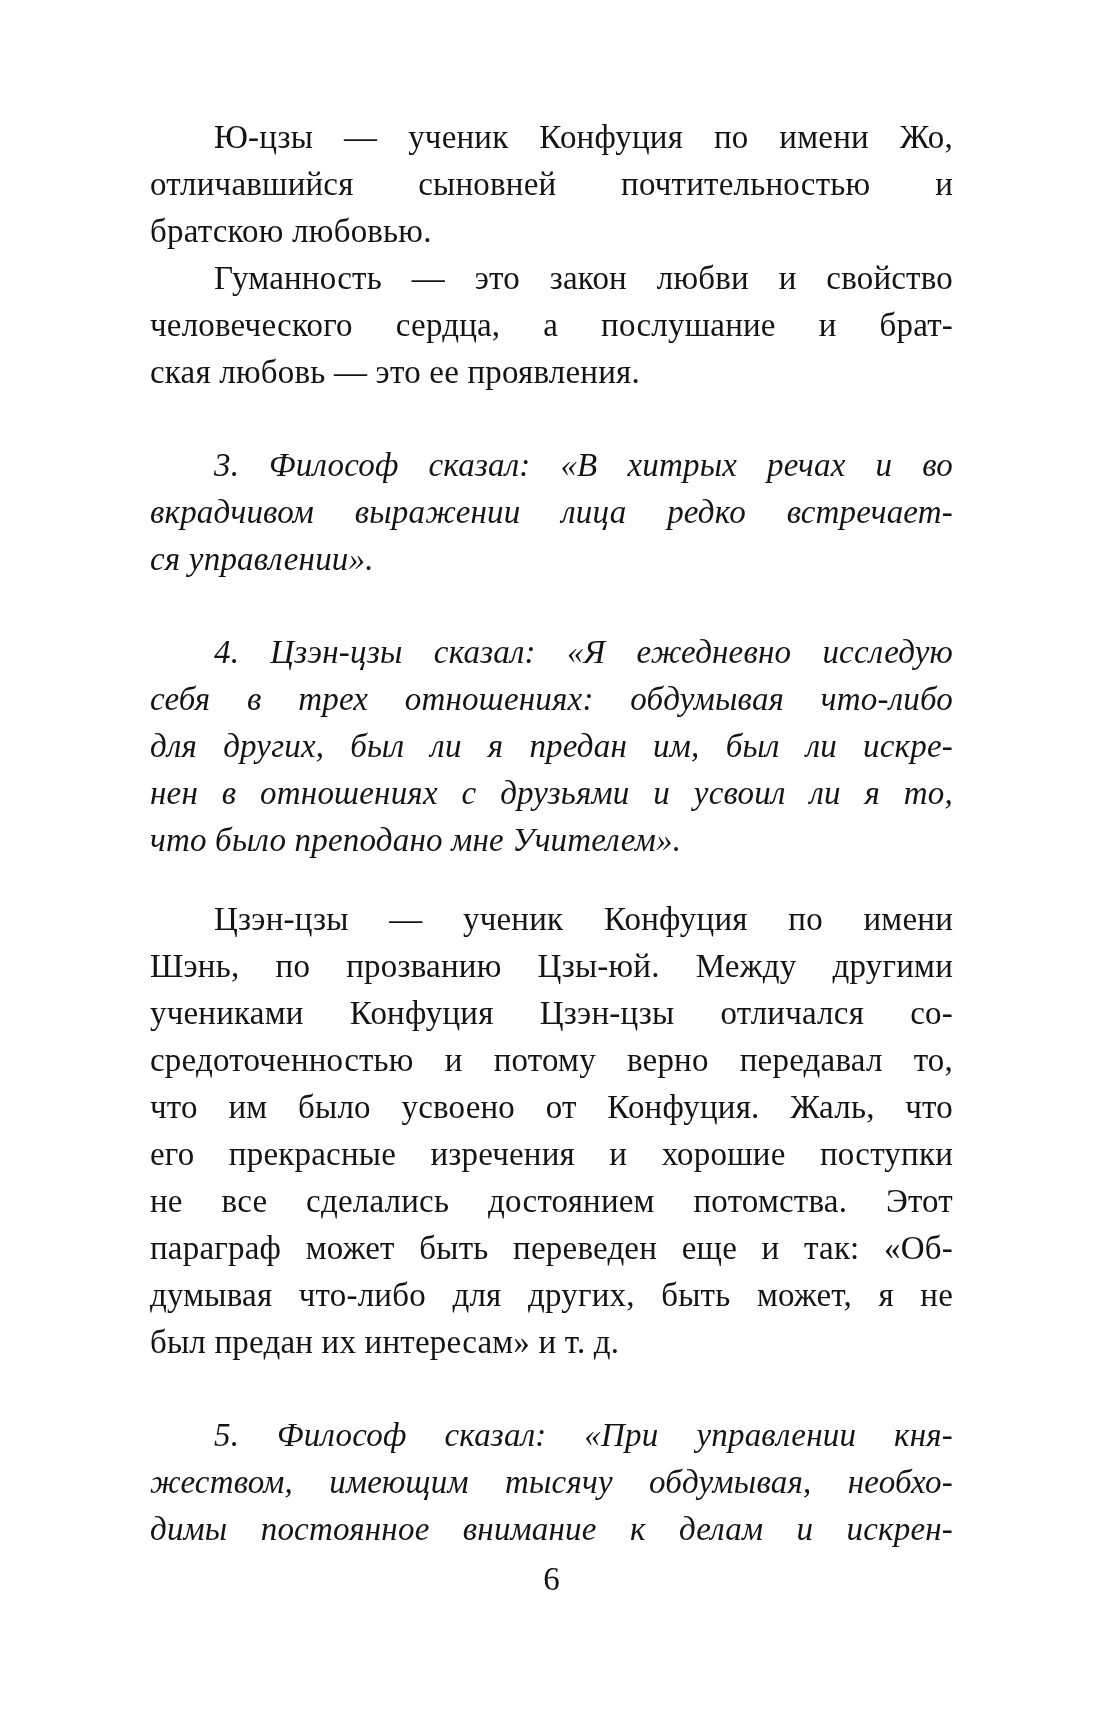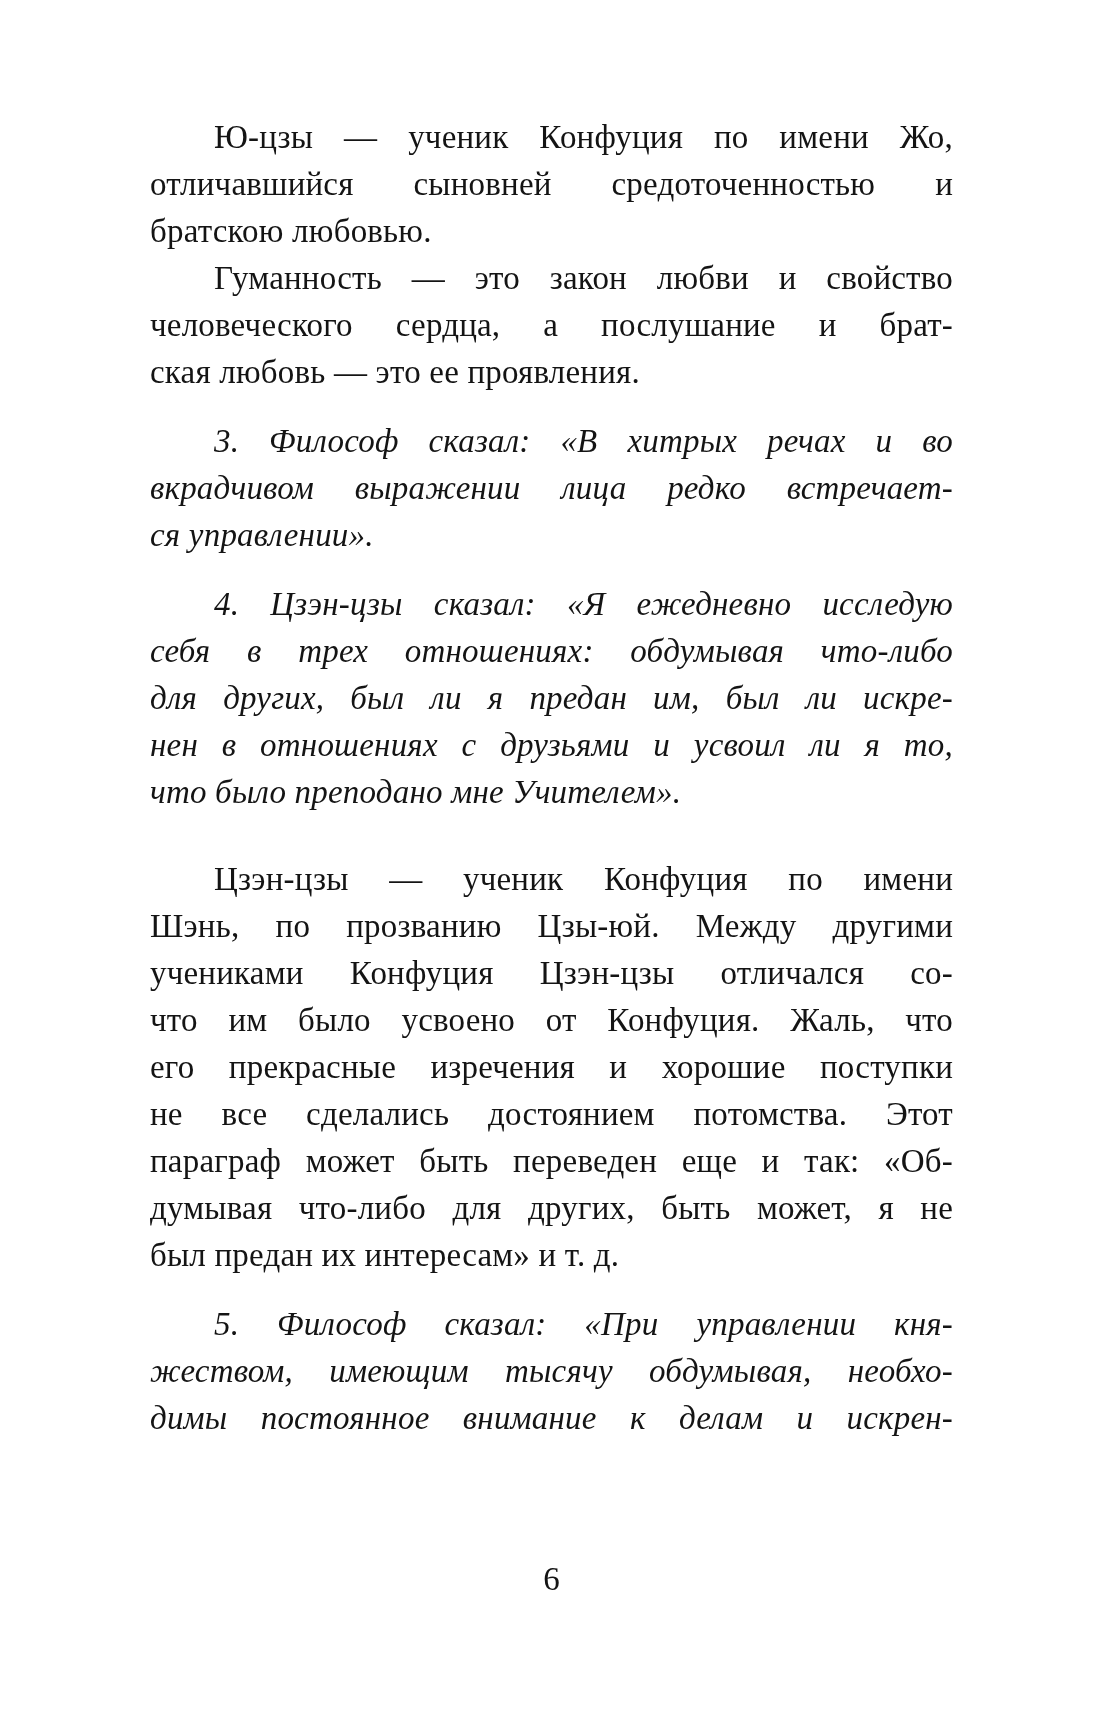--- a/index.html
+++ b/index.html
@@ -65,7 +65,7 @@
   <main class="text-block" id="text-block">
       <p class="para commentary">
         <span class="line">Ю-цзы — ученик Конфуция по имени Жо,</span>
-        <span class="line">отличавшийся сыновней средоточенностью и</span>
+        <span class="line">отличавшийся сыновней почтительностью и</span>
         <span class="line last">братскою любовью.</span>
       </p>
       <p class="para commentary">

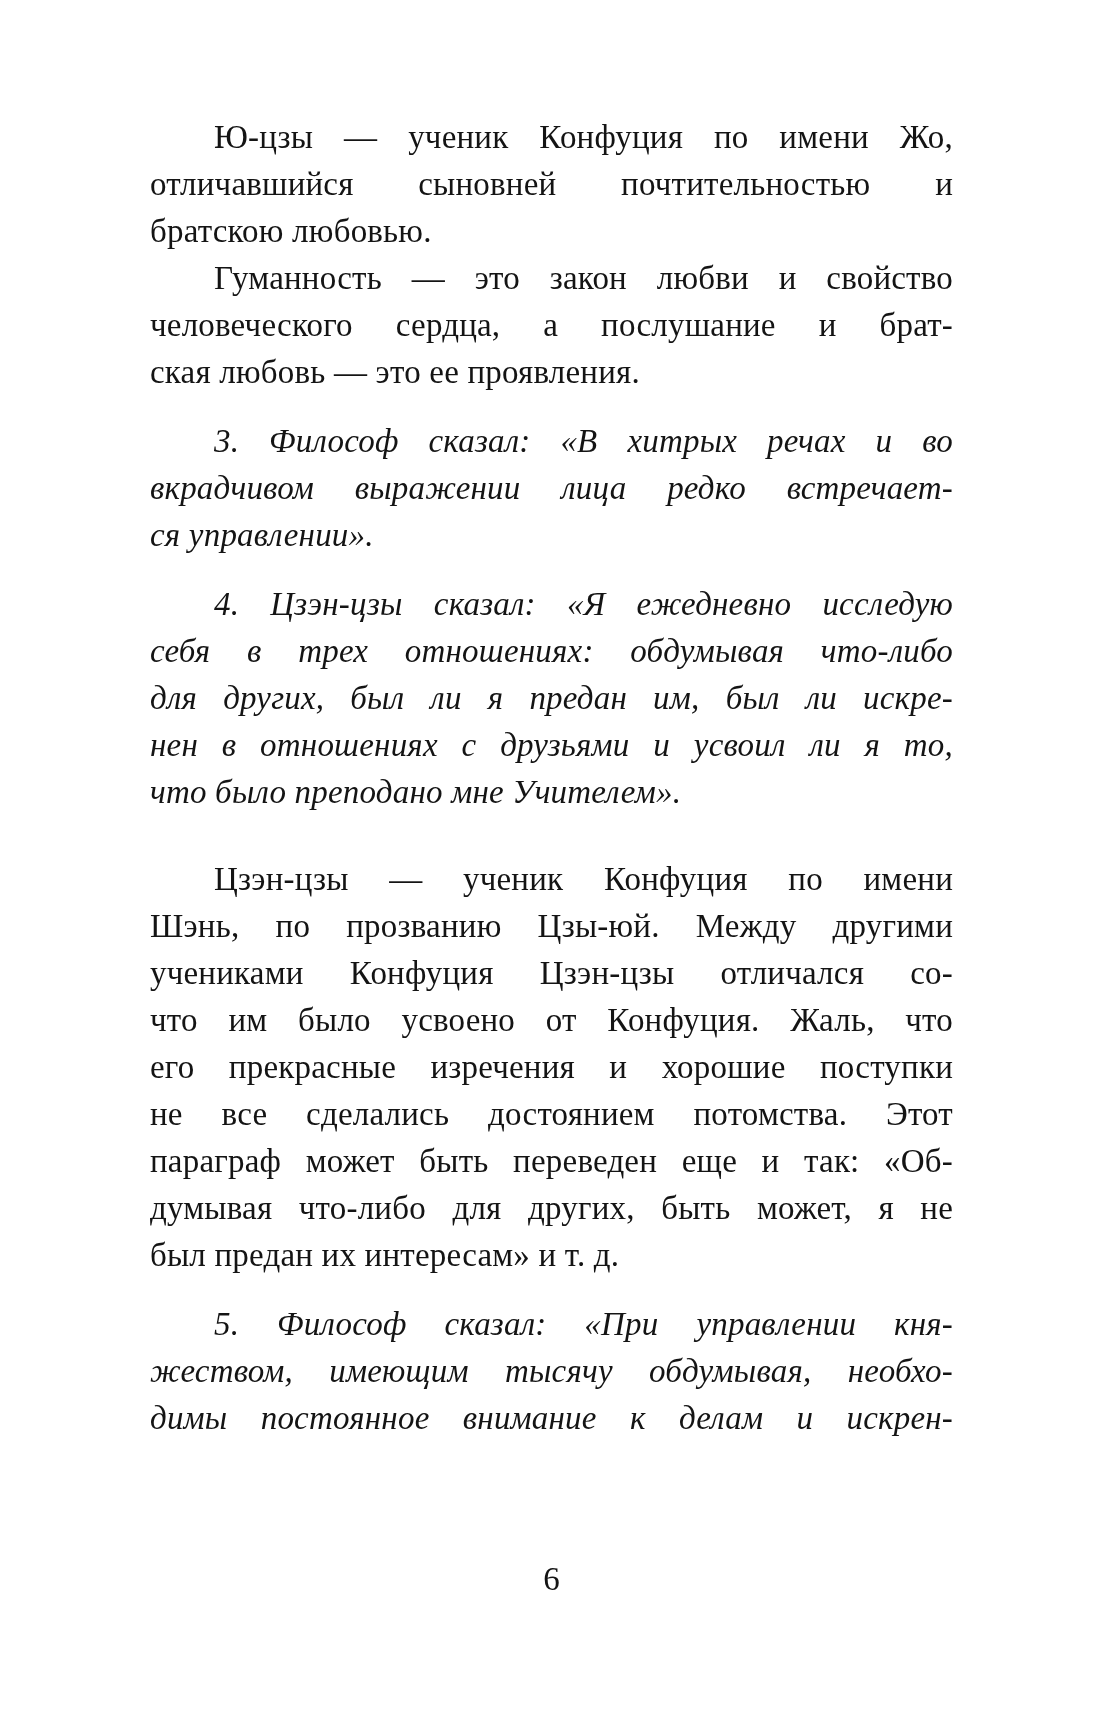--- a/index.html
+++ b/index.html
@@ -26,7 +26,7 @@
     margin: 0;
     padding: 0;
   }
-  .para.break-section { margin-top: 22px; }
+  .para.break-section { margin-top: 46px; }
   .para.break-minor   { margin-top: 40px; }
   .line {
     display: block;

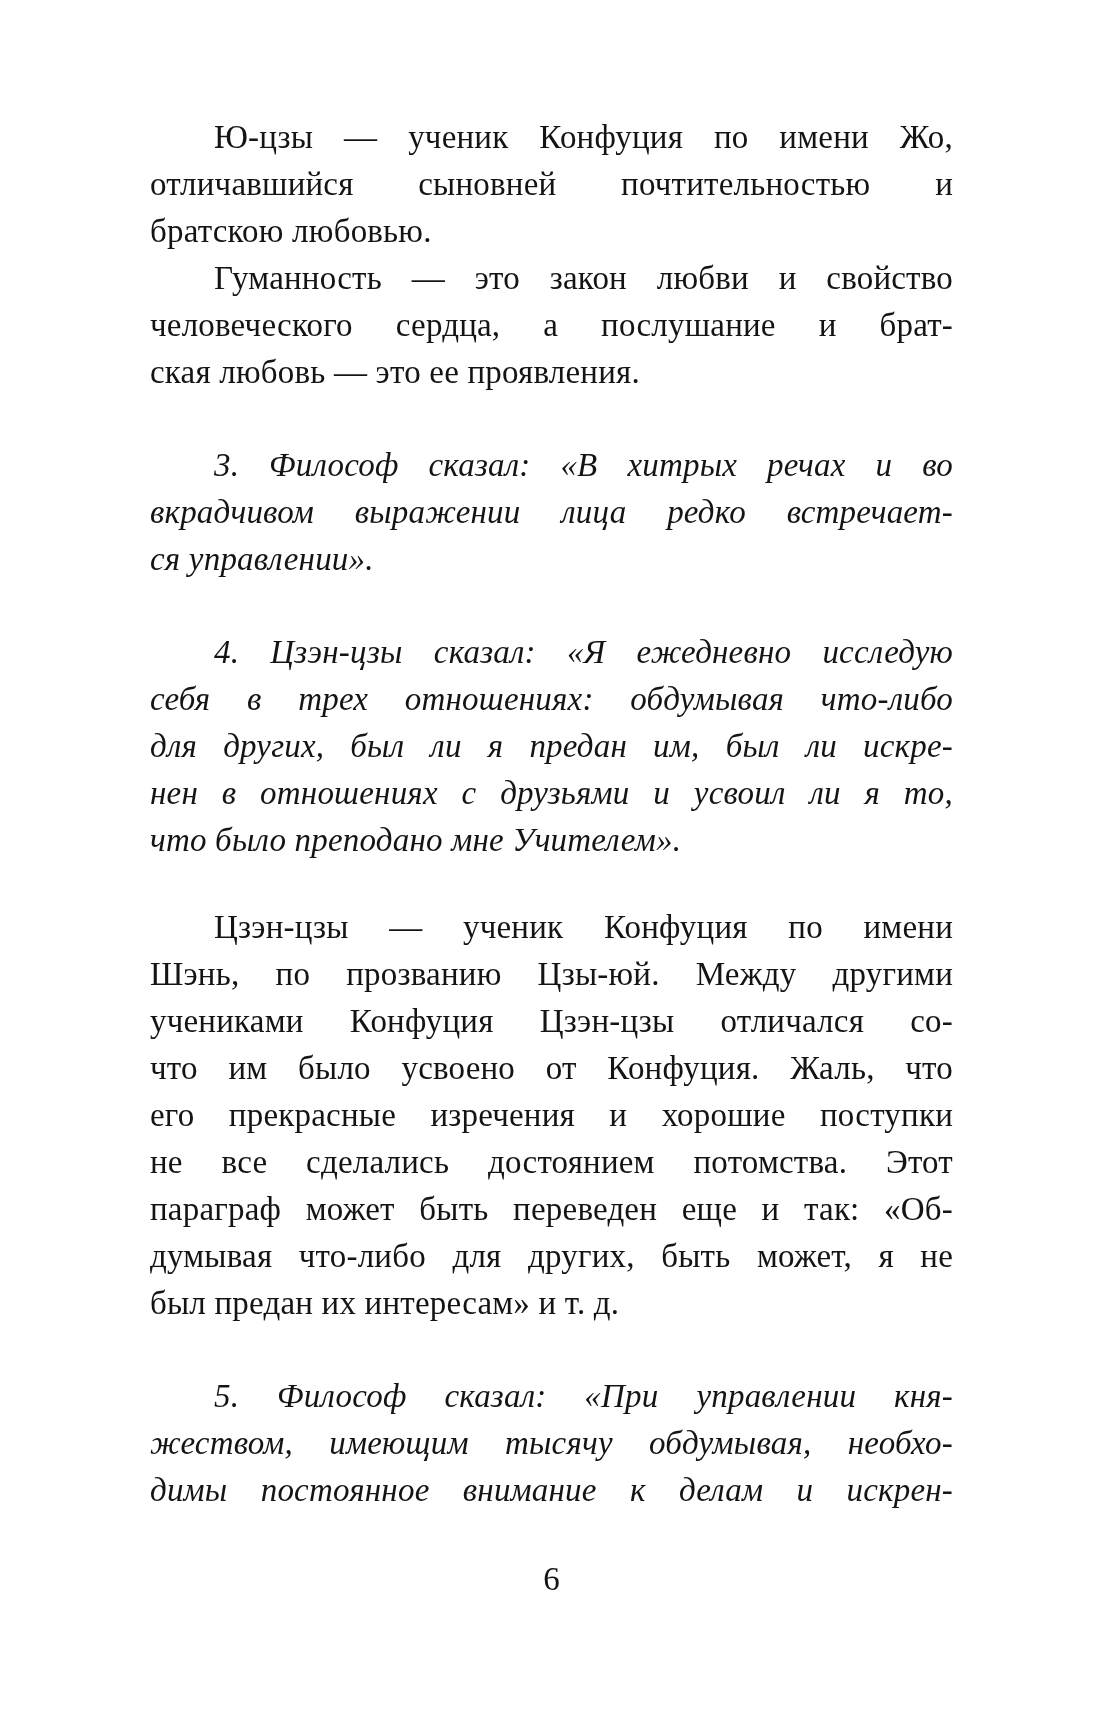--- a/index.html
+++ b/index.html
@@ -27,7 +27,7 @@
     padding: 0;
   }
   .para.break-section { margin-top: 46px; }
-  .para.break-minor   { margin-top: 40px; }
+  .para.break-minor   { margin-top: 32px; }
   .line {
     display: block;
     height: 47px;

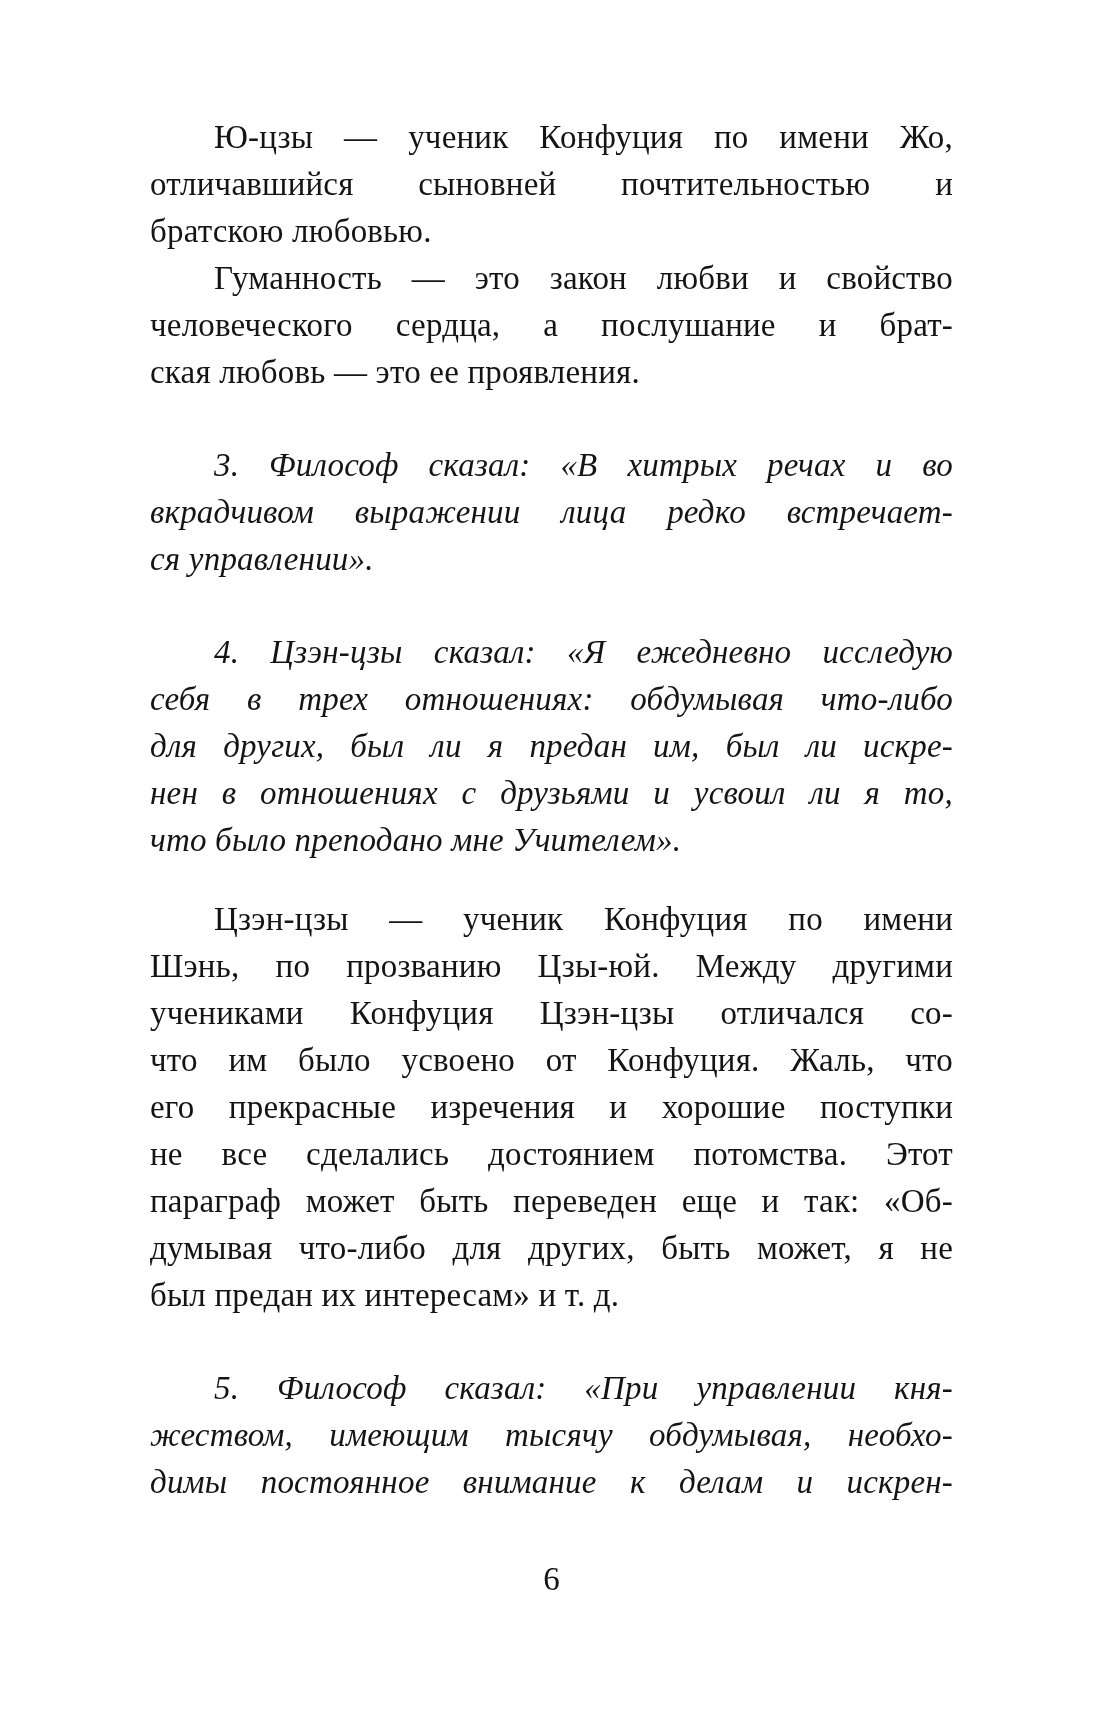--- a/index.html
+++ b/index.html
@@ -89,6 +89,7 @@
         <span class="line">Цзэн-цзы — ученик Конфуция по имени</span>
         <span class="line">Шэнь, по прозванию Цзы-юй. Между другими</span>
         <span class="line">учениками Конфуция Цзэн-цзы отличался со-</span>
+        <span class="line">средоточенностью и потому верно передавал то,</span>
         <span class="line">что им было усвоено от Конфуция. Жаль, что</span>
         <span class="line">его прекрасные изречения и хорошие поступки</span>
         <span class="line">не все сделались достоянием потомства. Этот</span>

